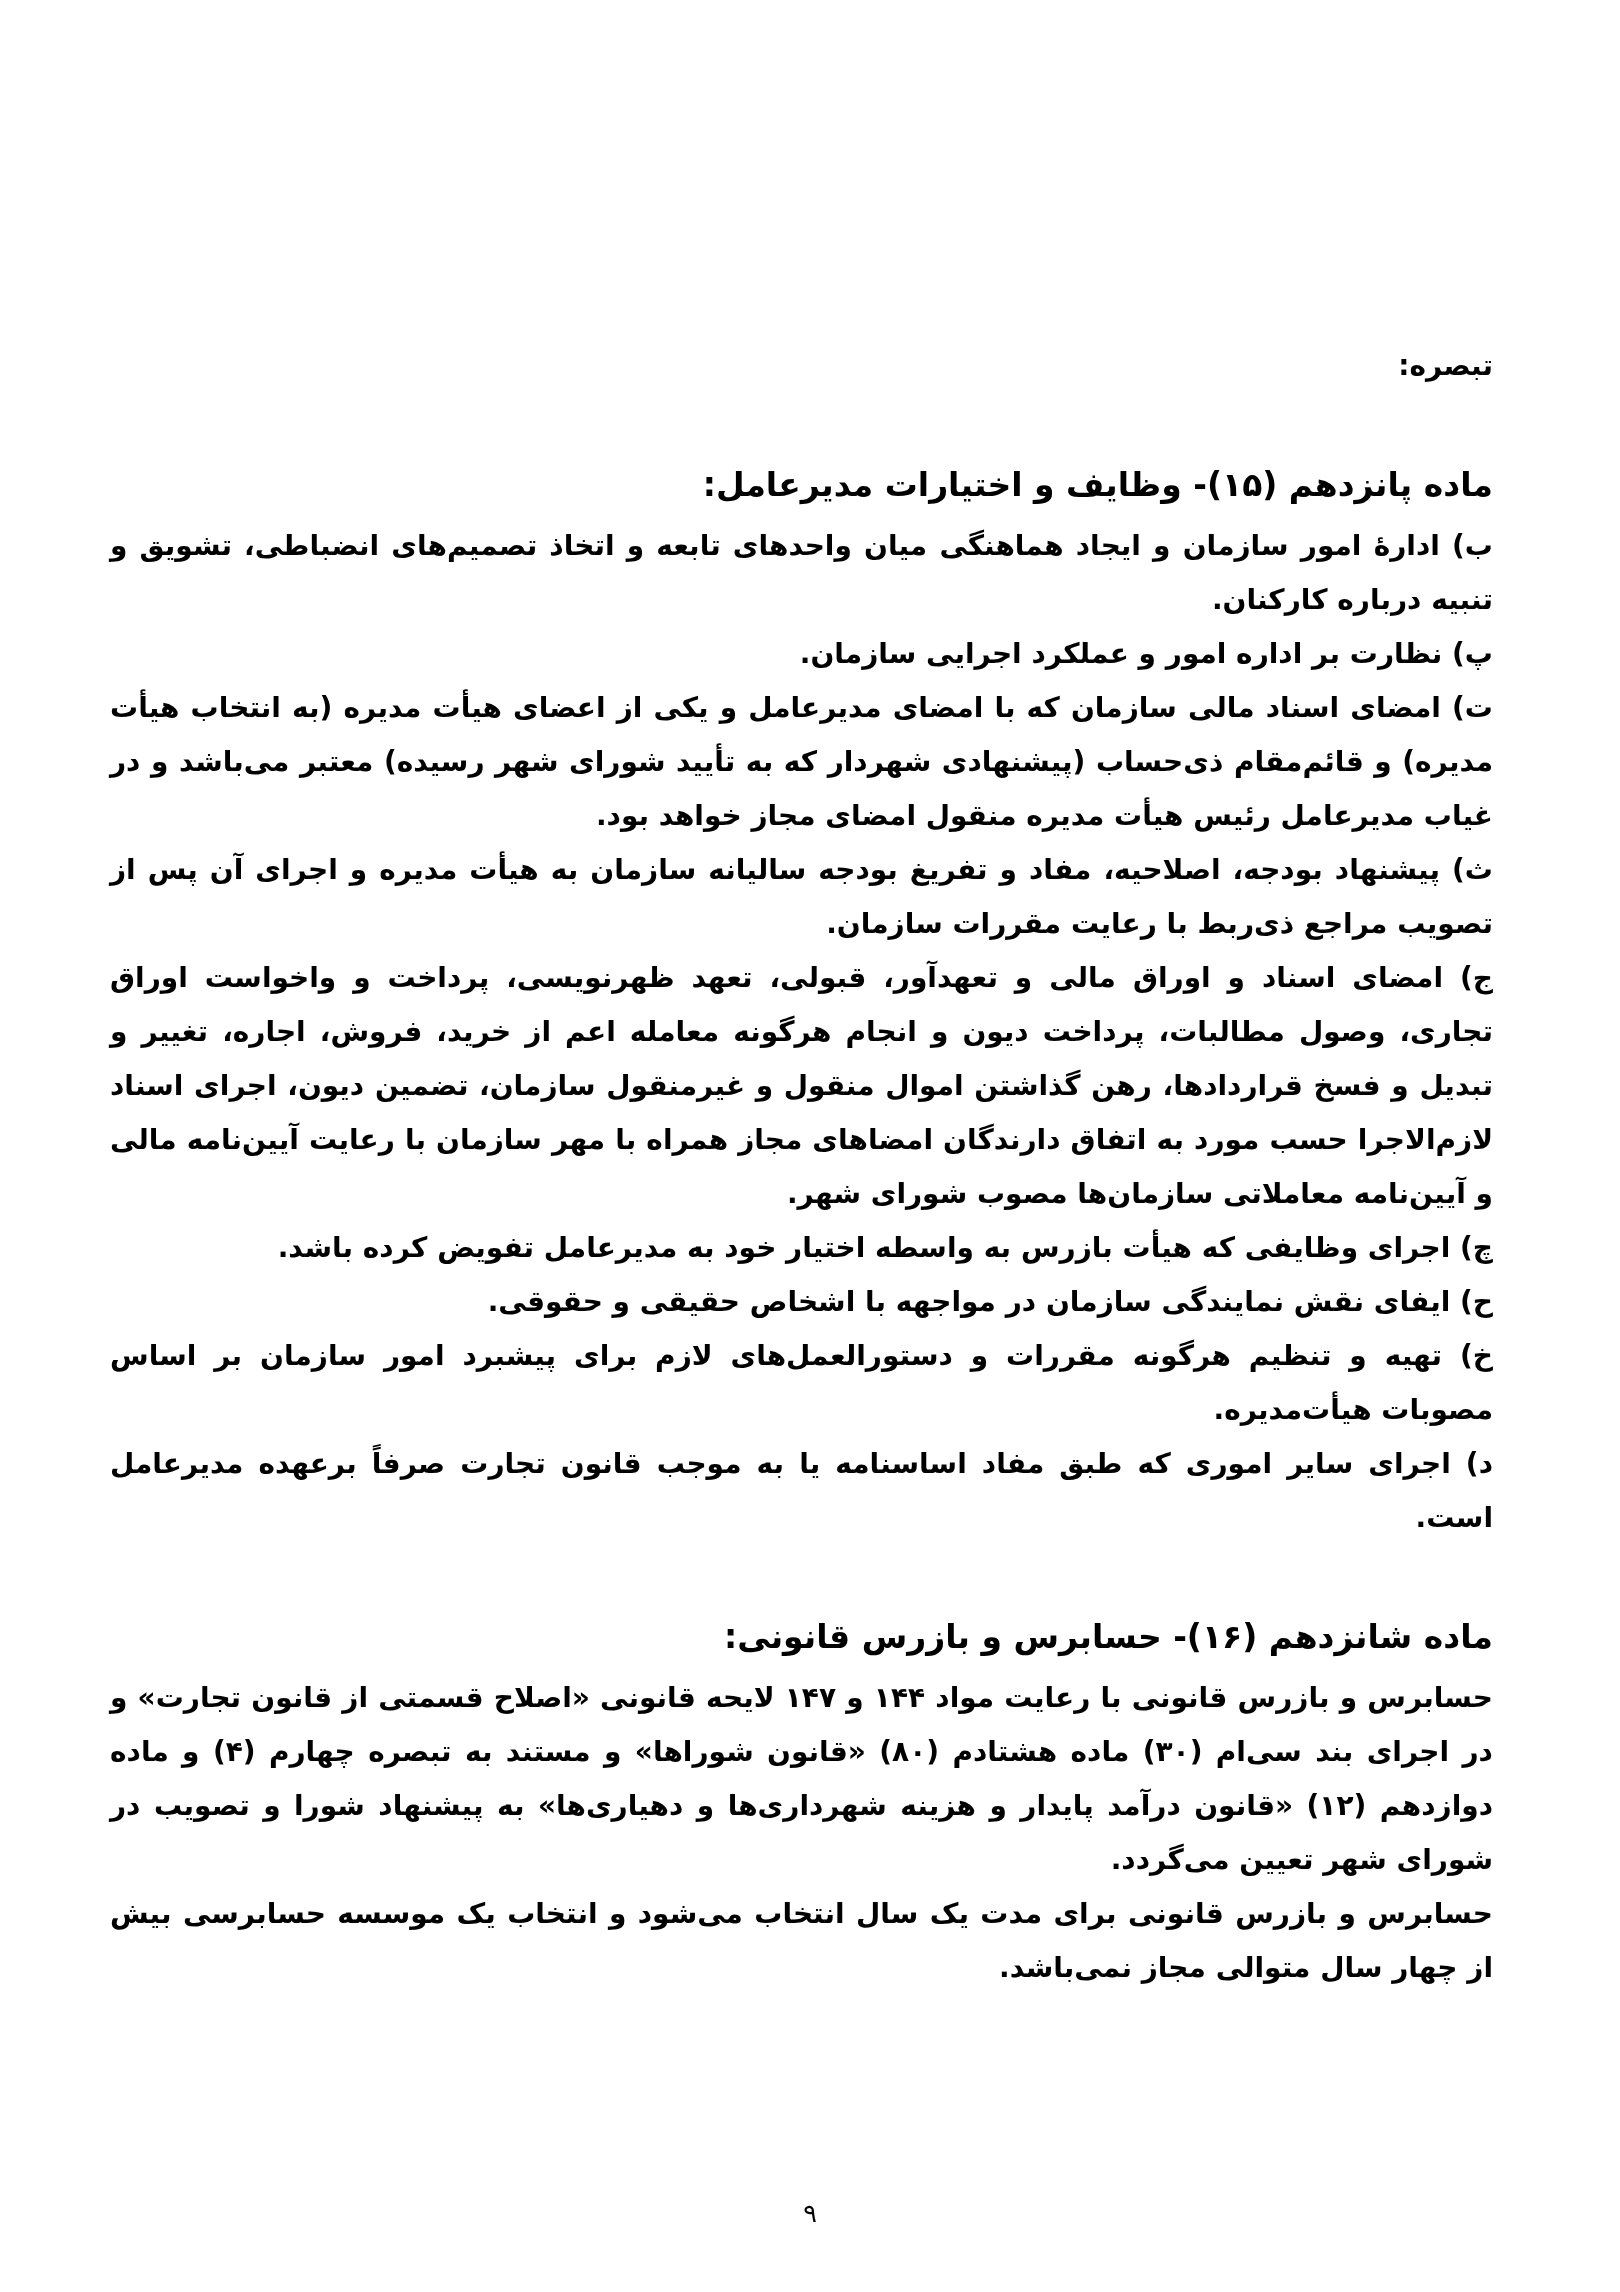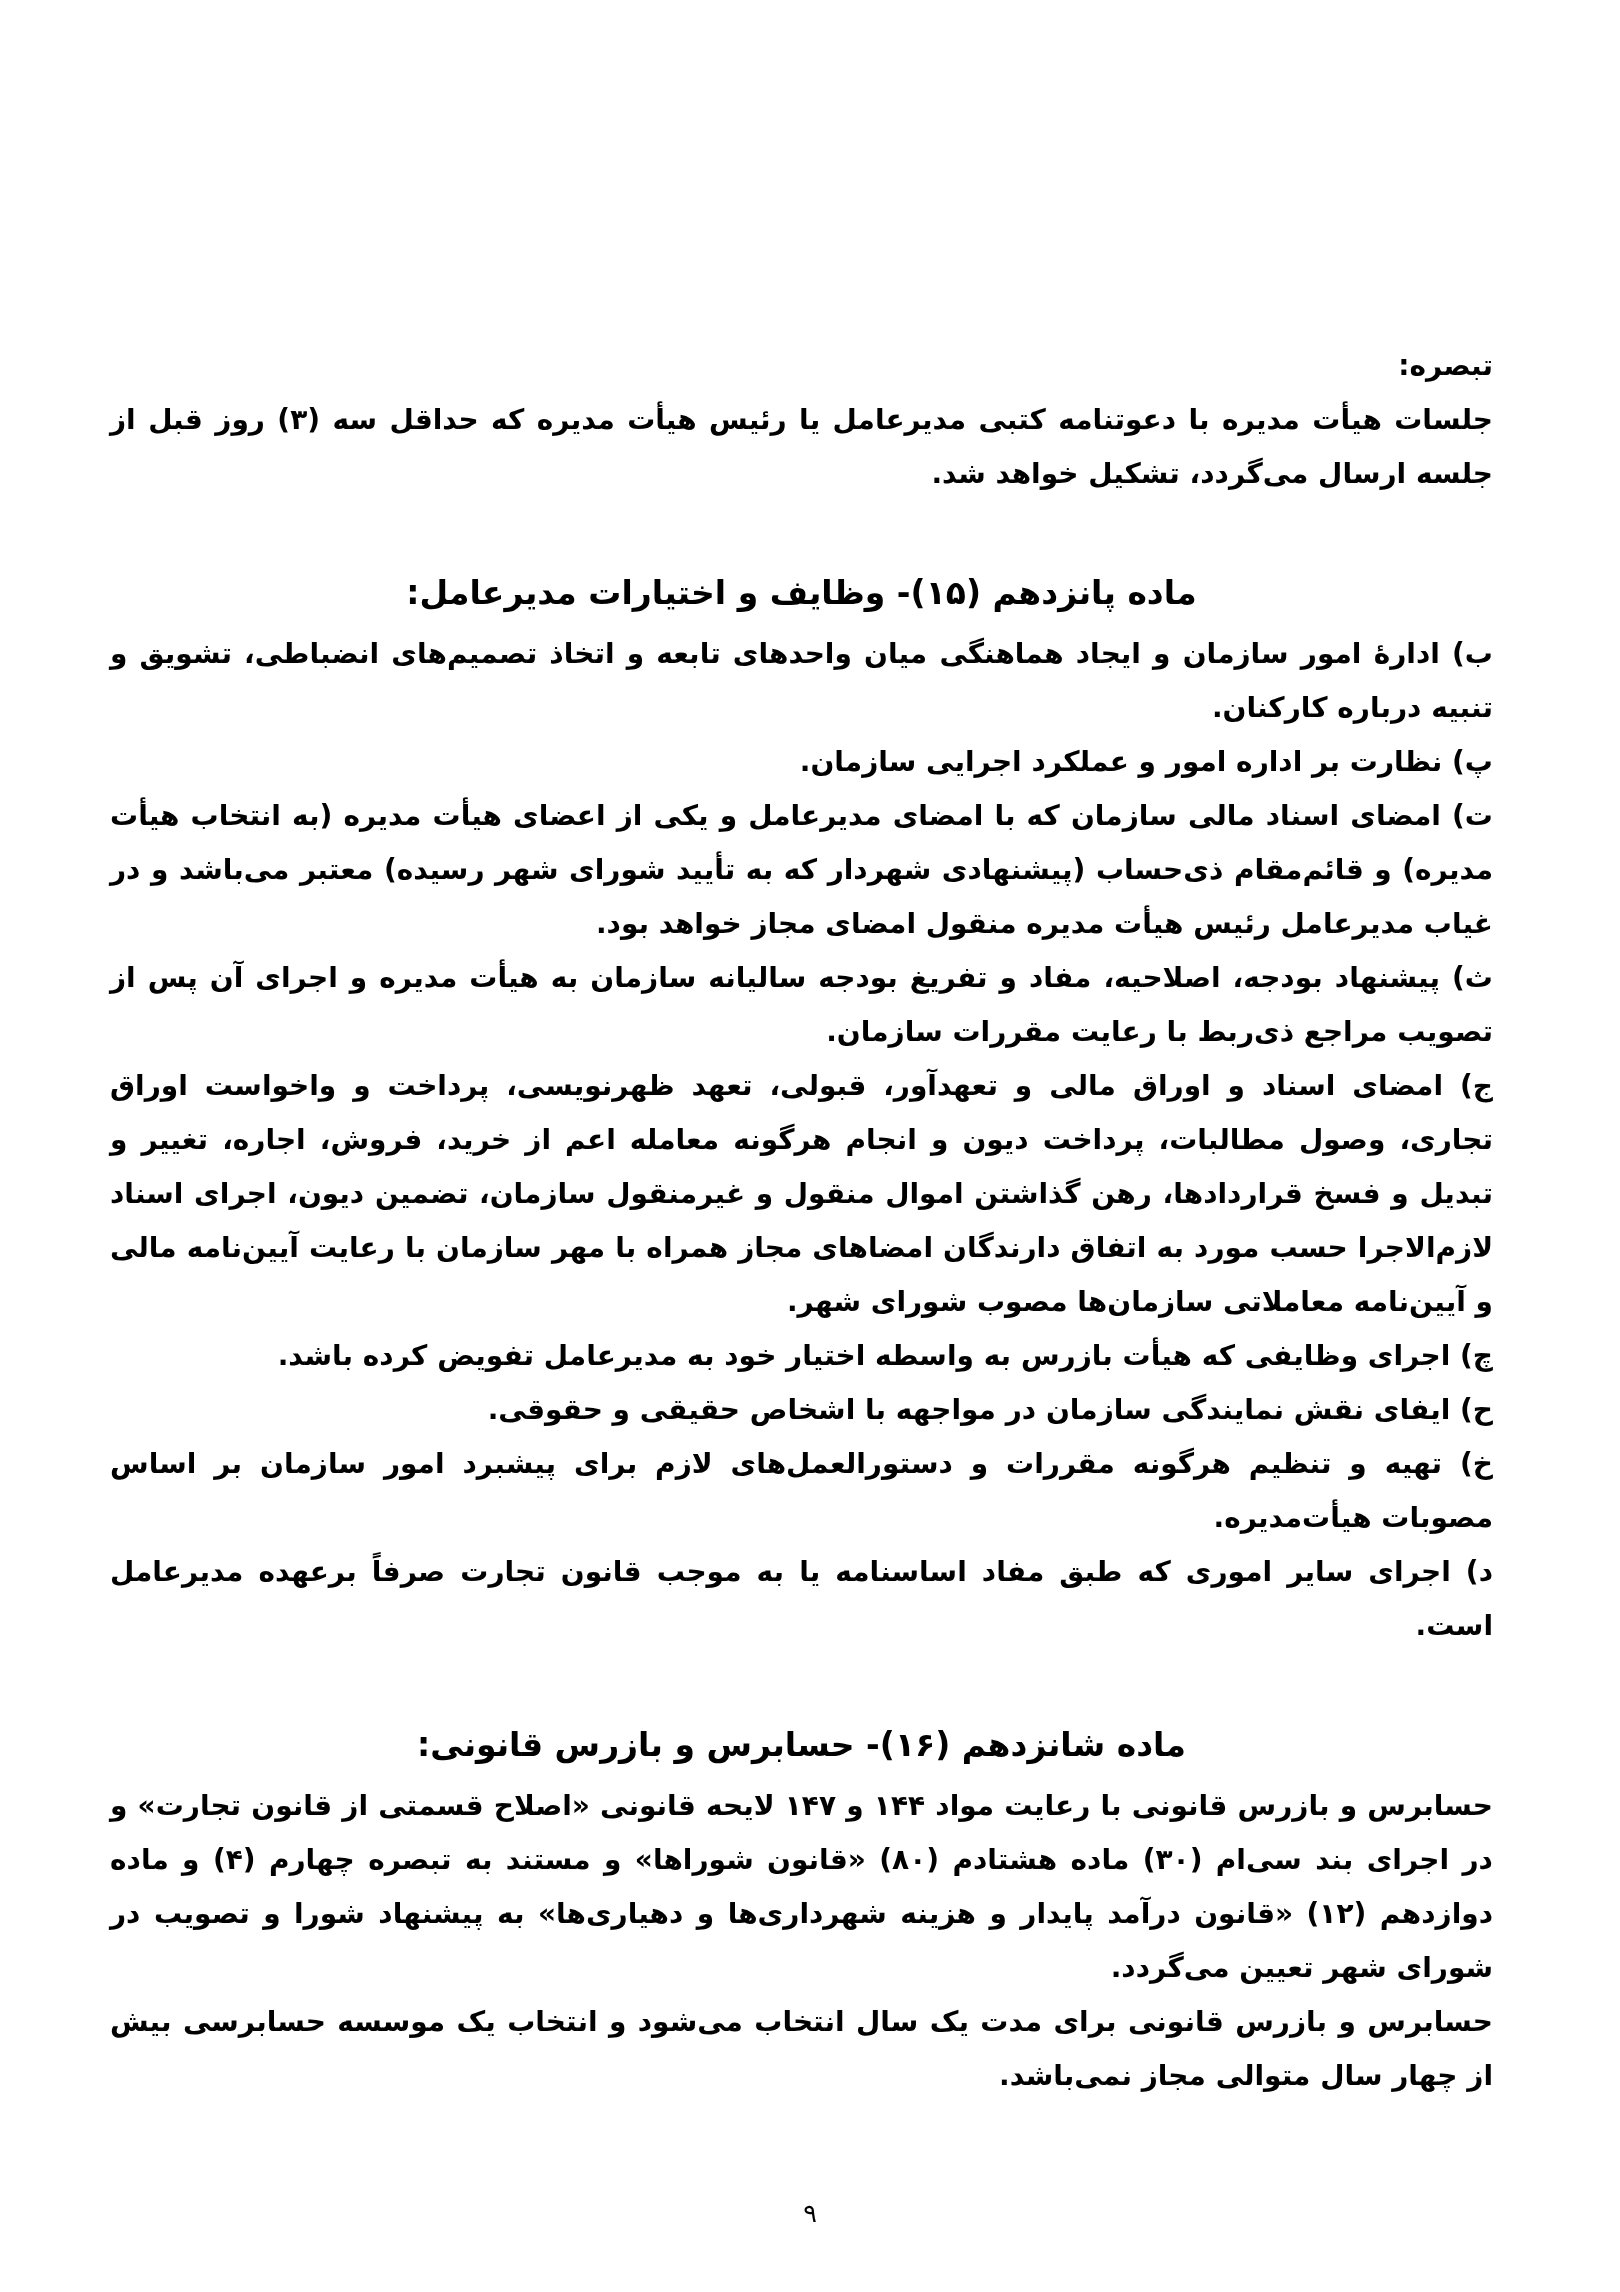--- a/index.html
+++ b/index.html
@@ -60,7 +60,6 @@
 
     <p class="note-label">تبصره:</p>
 
-    <p class="para">جلسات هیأت مدیره با دعوتنامه کتبی مدیرعامل یا رئیس هیأت مدیره که حداقل سه (۳) روز قبل از جلسه ارسال می‌گردد، تشکیل خواهد شد.</p>
 
     <h2 class="heading">ماده پانزدهم (۱۵)- وظایف و اختیارات مدیرعامل:</h2>
 

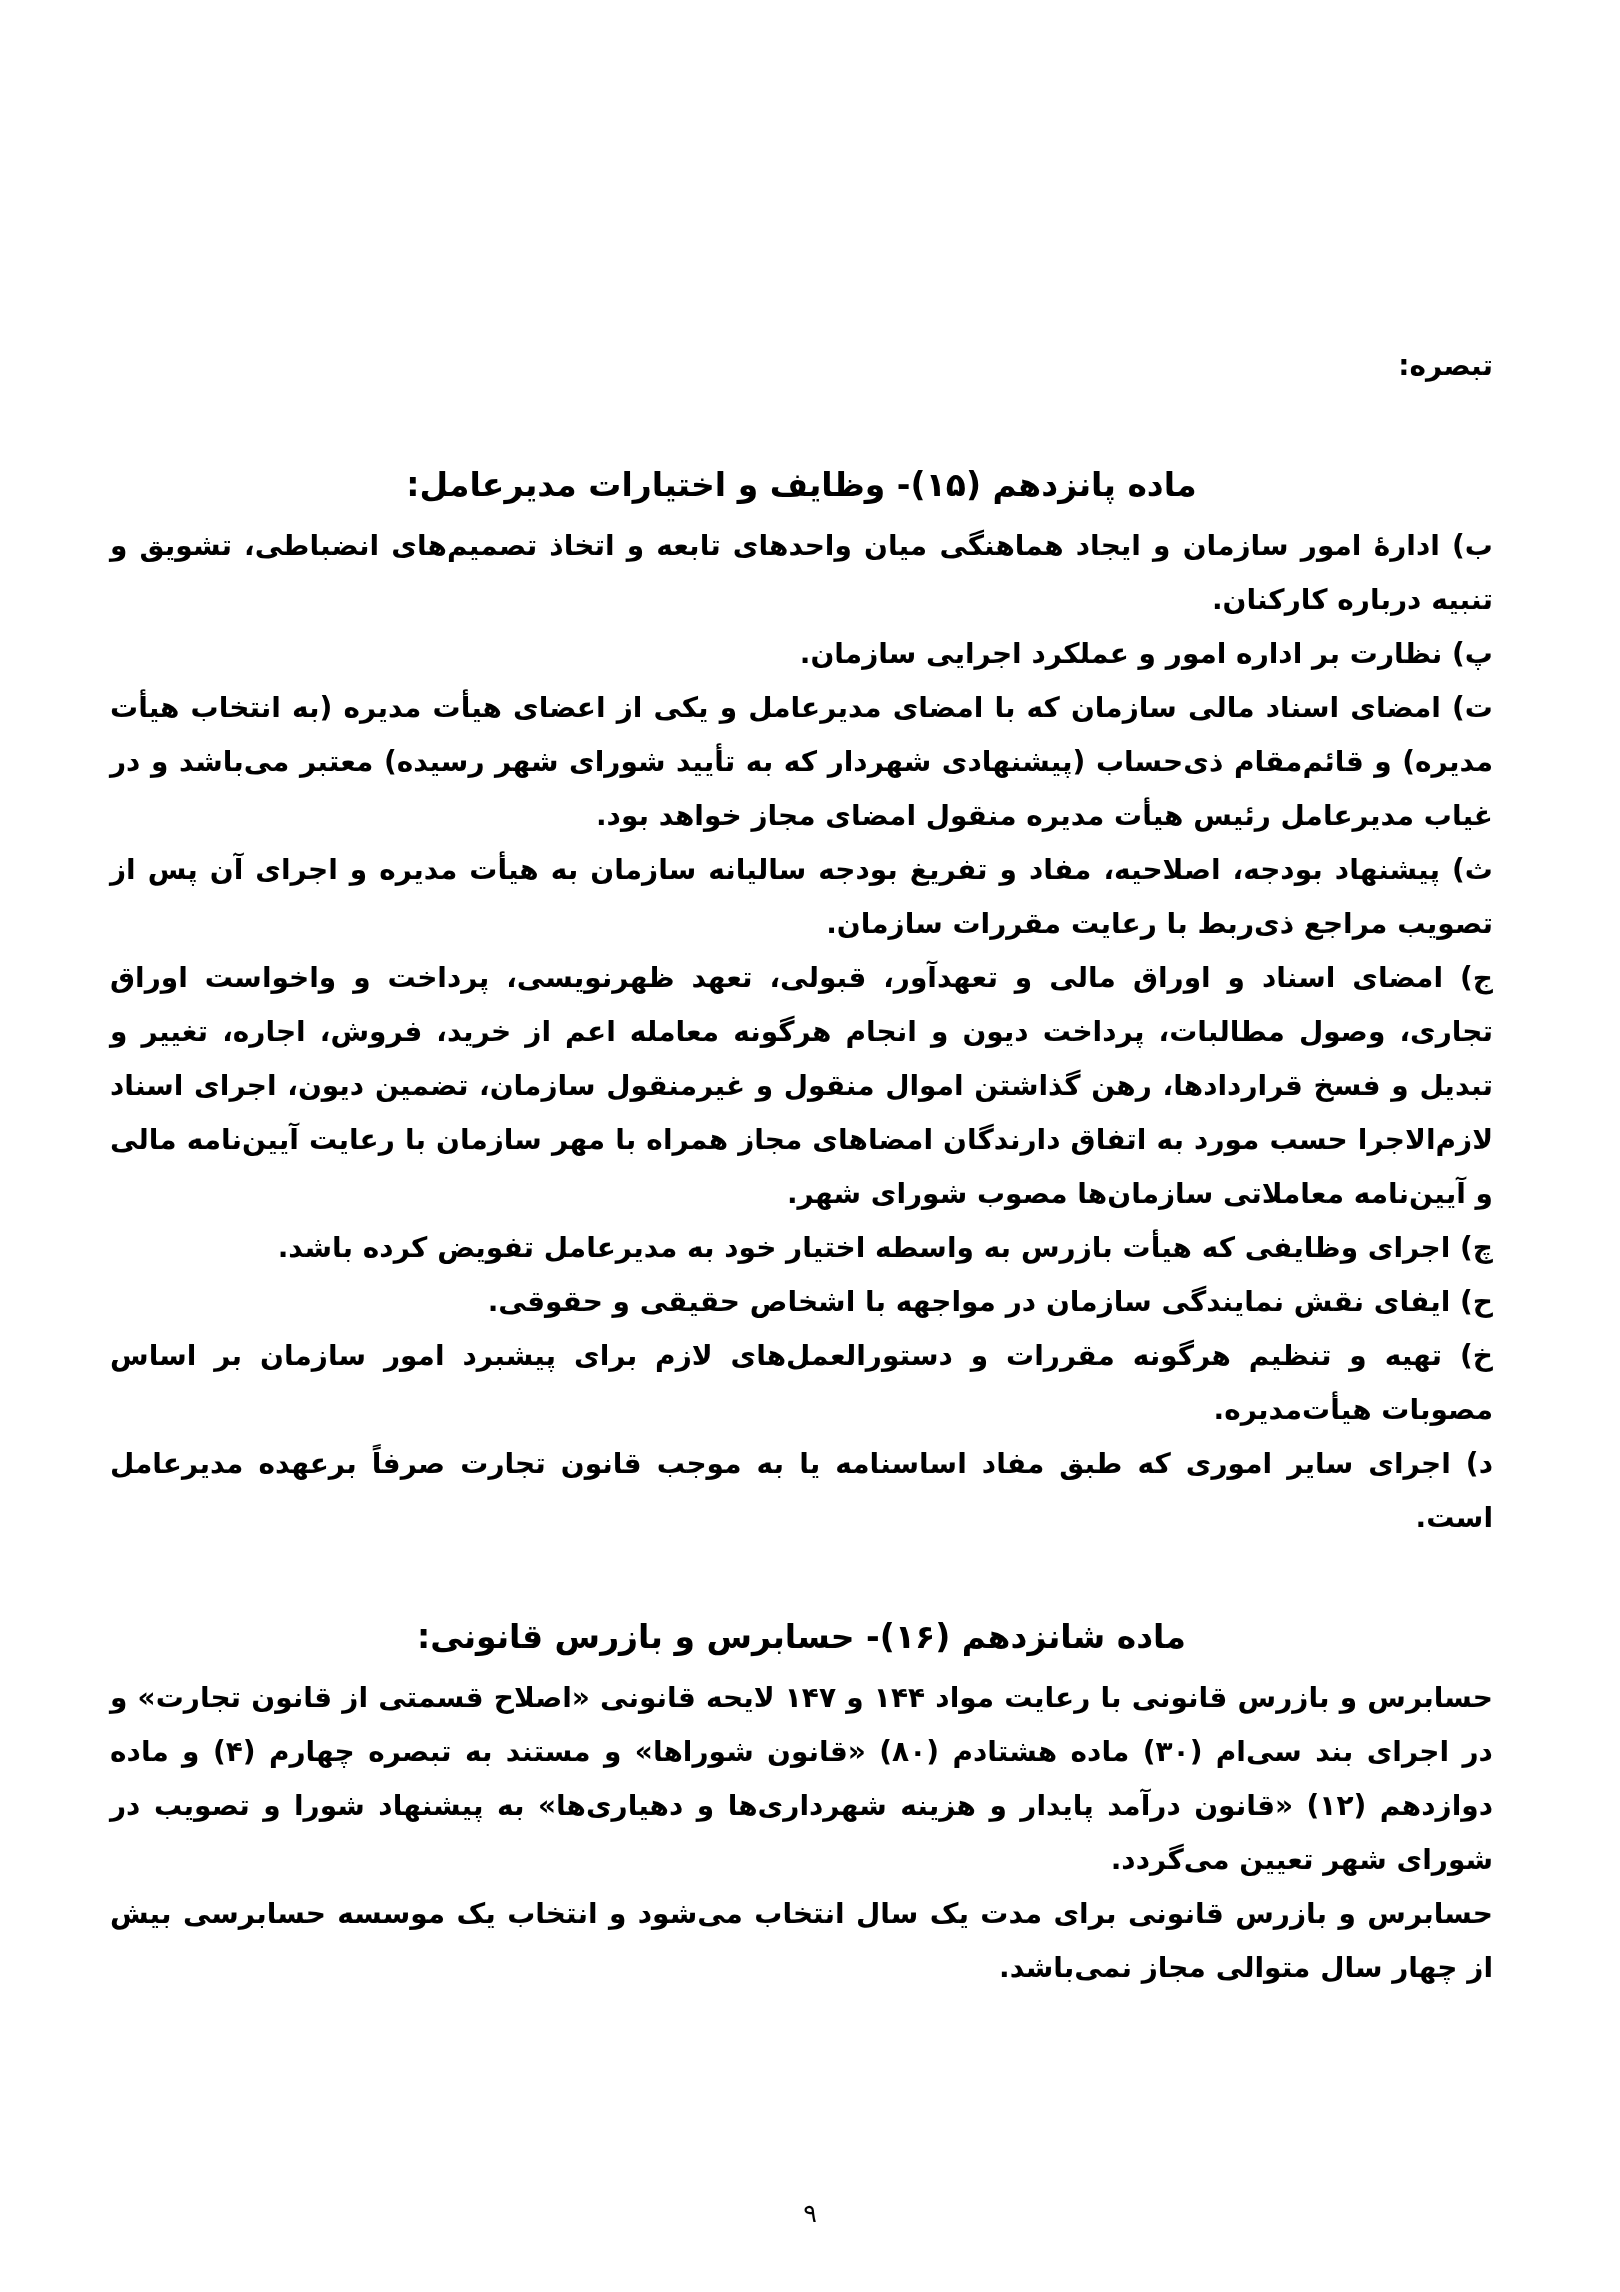--- a/index.html
+++ b/index.html
@@ -38,7 +38,7 @@
     font-size: 33px;
     line-height: 61px;
     font-weight: bold;
-    text-align: center;
+    text-align: right;
     margin: 61px 0 3.9px 0;
   }
   .page-number {

